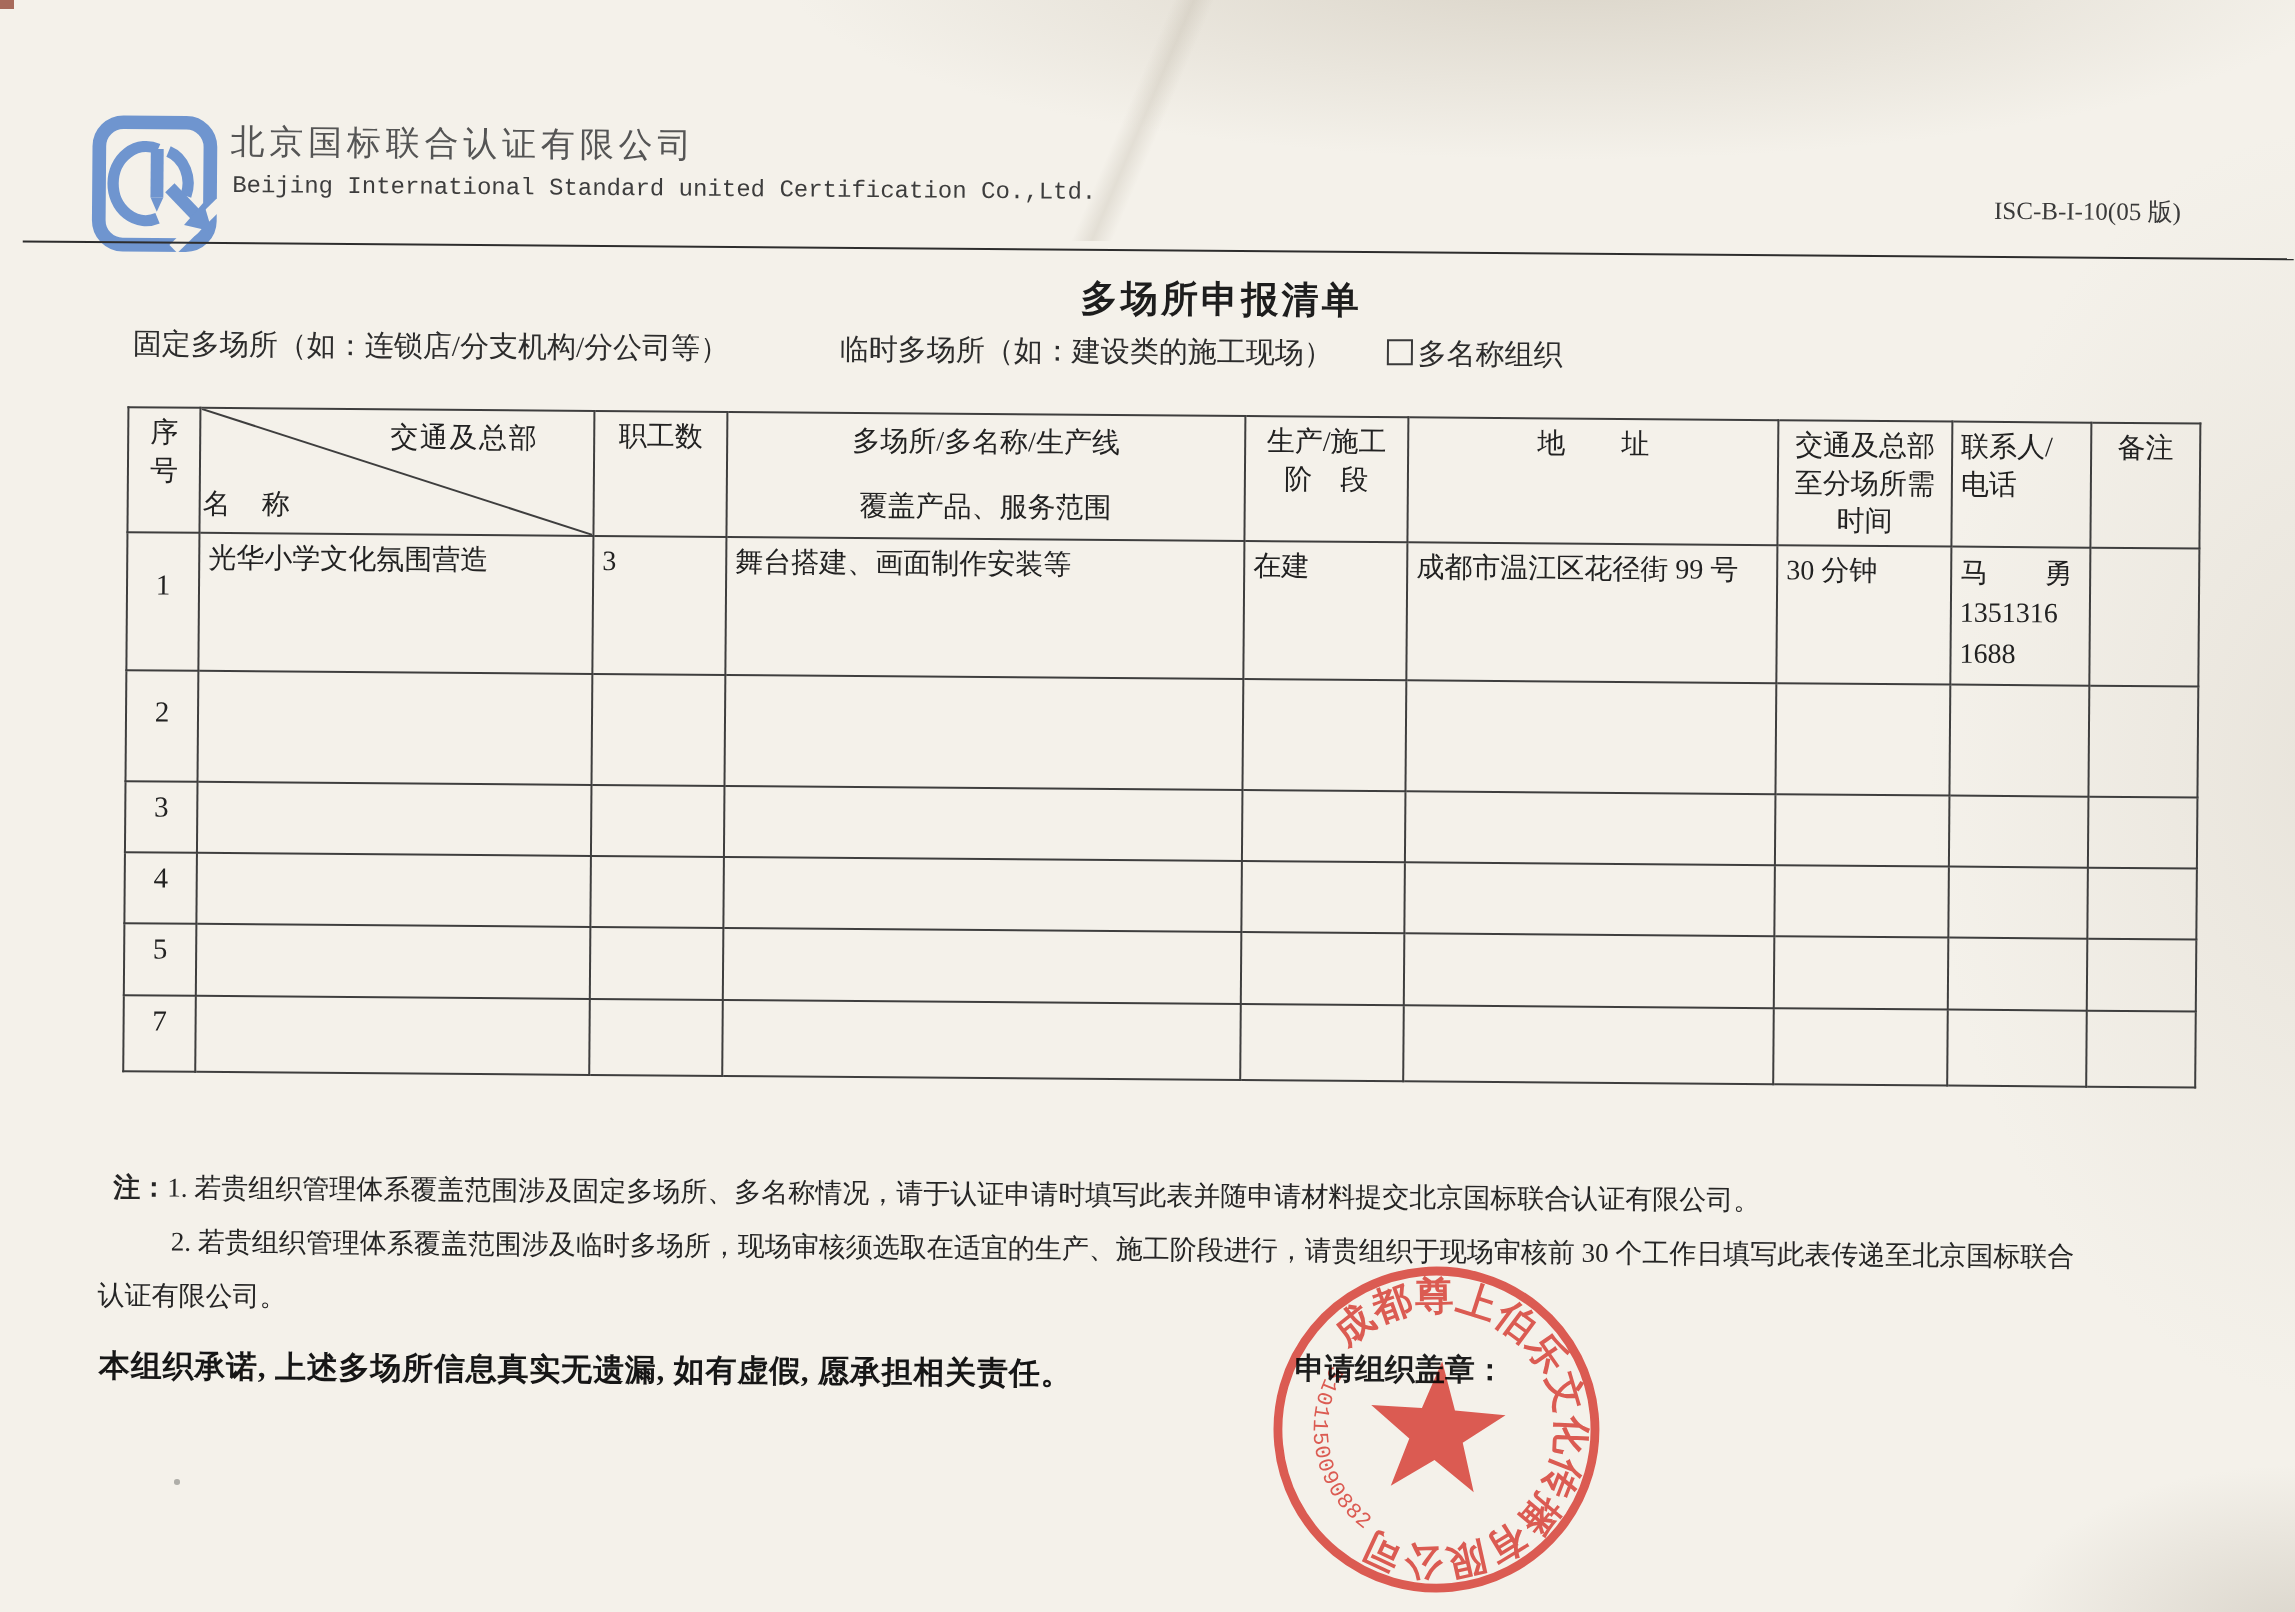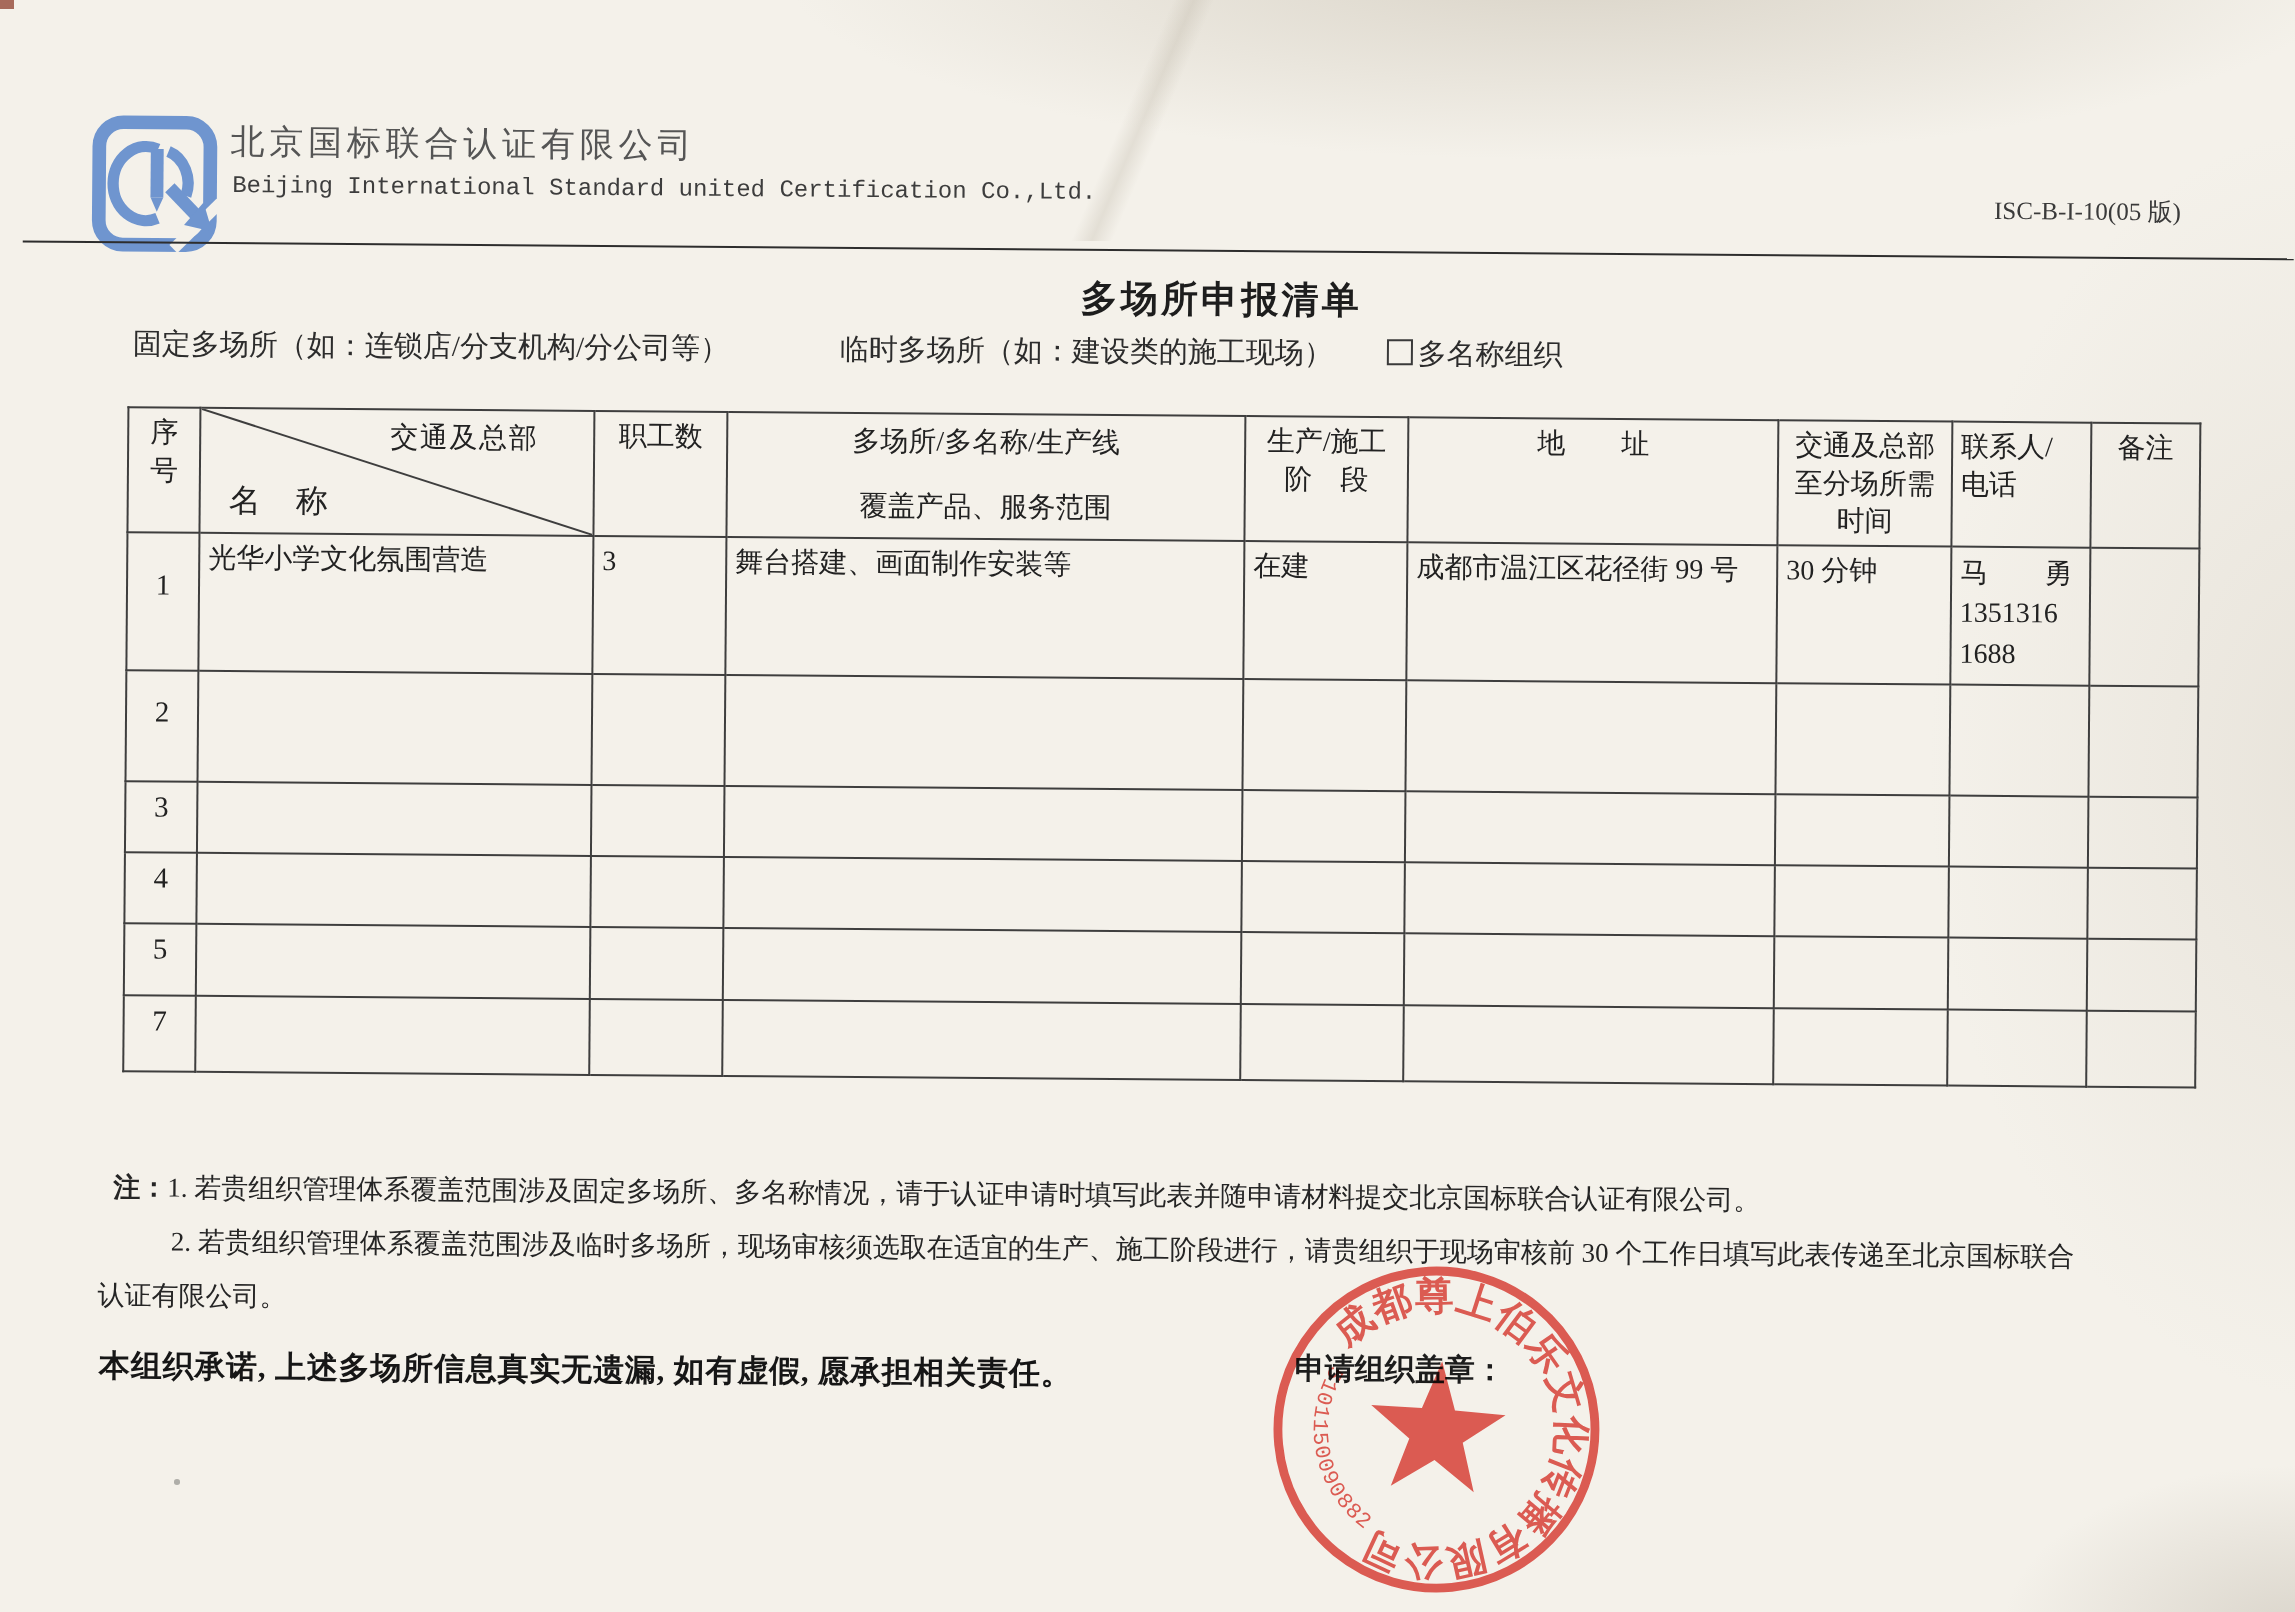--- a/index.html
+++ b/index.html
@@ -43,7 +43,7 @@
   td.diag{position:relative;padding:0;}
   td.diag svg{position:absolute;inset:0;width:100%;height:100%;}
   .diag-tr{position:absolute;right:14%;top:8px;font-size:28px;letter-spacing:1.6px;}
-  .diag-bl{position:absolute;left:28px;bottom:9.7px;font-size:32px;letter-spacing:1.6px;}
+  .diag-bl{position:absolute;left:2px;bottom:9.7px;font-size:28px;letter-spacing:1.6px;}
   .hsplit{display:flex;flex-direction:column;justify-content:space-between;height:103px;padding:3.2px 0;}
   .contact-lines div{line-height:1.45;}
   

